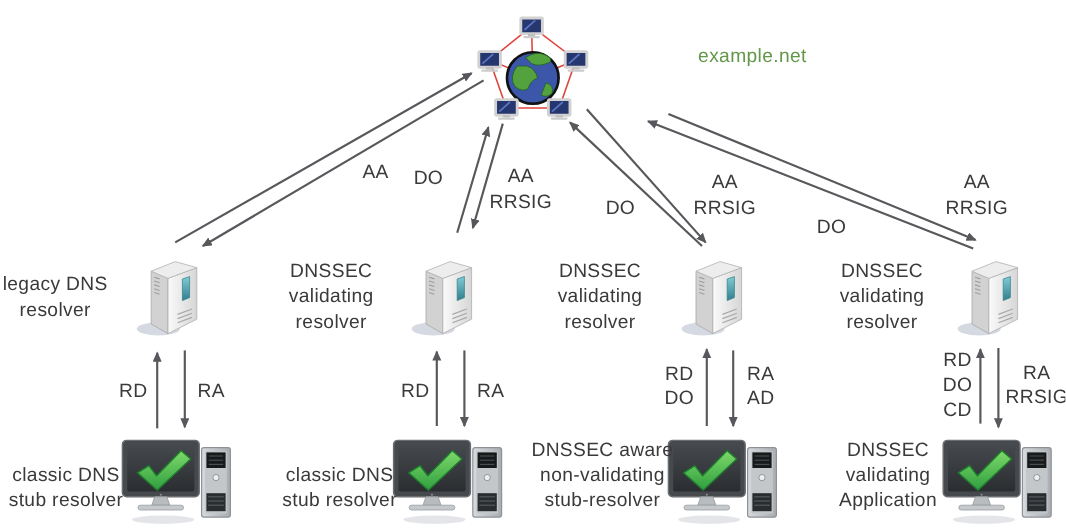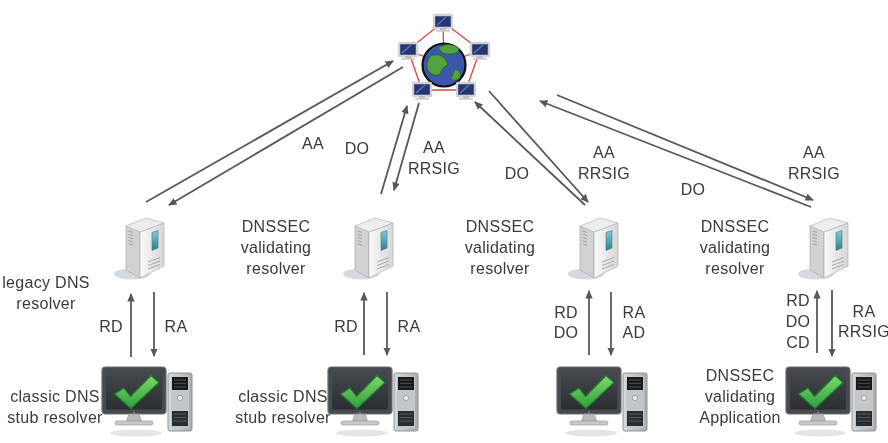--- a/index.html
+++ b/index.html
@@ -154,6 +154,7 @@
     </g>
   </svg>
 
+  <div class="lbl green" style="left:627px;top:37px;">example.net</div>
 
   <div class="lbl" style="left:46px;top:227px;margin-top:45px;">legacy DNS
 resolver</div>

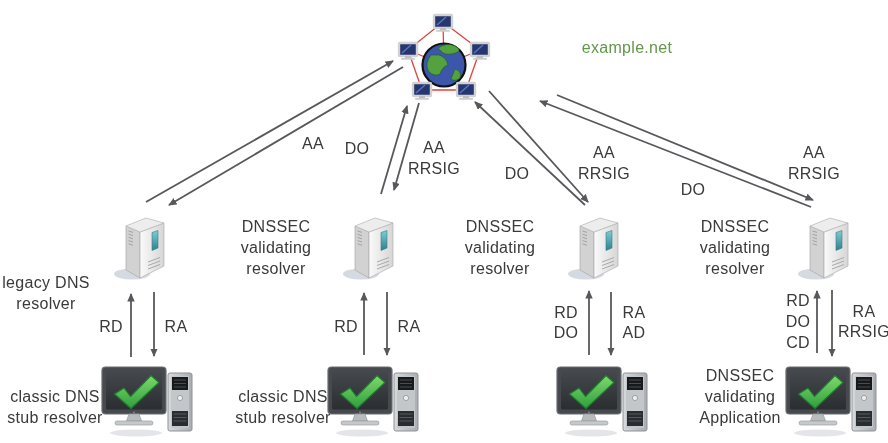--- a/index.html
+++ b/index.html
@@ -156,7 +156,7 @@
 
   <div class="lbl green" style="left:627px;top:37px;">example.net</div>
 
-  <div class="lbl" style="left:46px;top:227px;margin-top:45px;">legacy DNS
+  <div class="lbl" style="left:46px;top:227px;">legacy DNS
 resolver</div>
   <div class="lbl" style="left:276px;top:216px;">DNSSEC
 validating

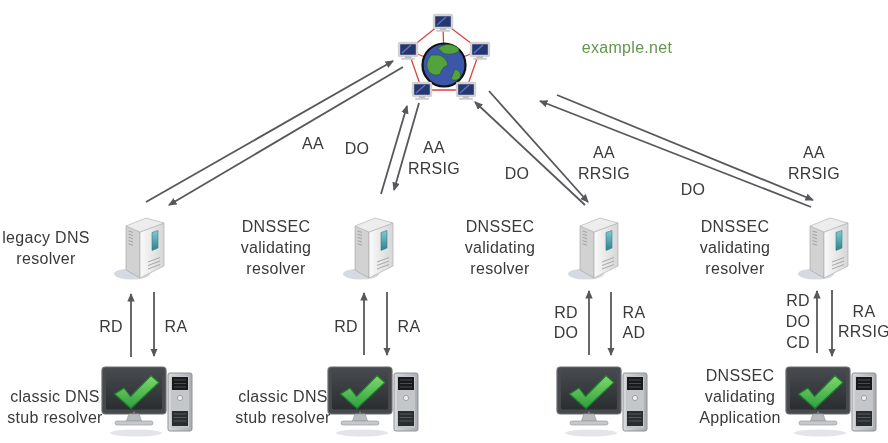--- a/index.html
+++ b/index.html
@@ -172,6 +172,9 @@
 stub resolver</div>
   <div class="lbl" style="left:283px;top:386px;">classic DNS
 stub resolver</div>
+  <div class="lbl" style="left:502px;top:365px;">DNSSEC aware
+non-validating
+stub-resolver</div>
   <div class="lbl" style="left:740px;top:365px;">DNSSEC
 validating
 Application</div>

